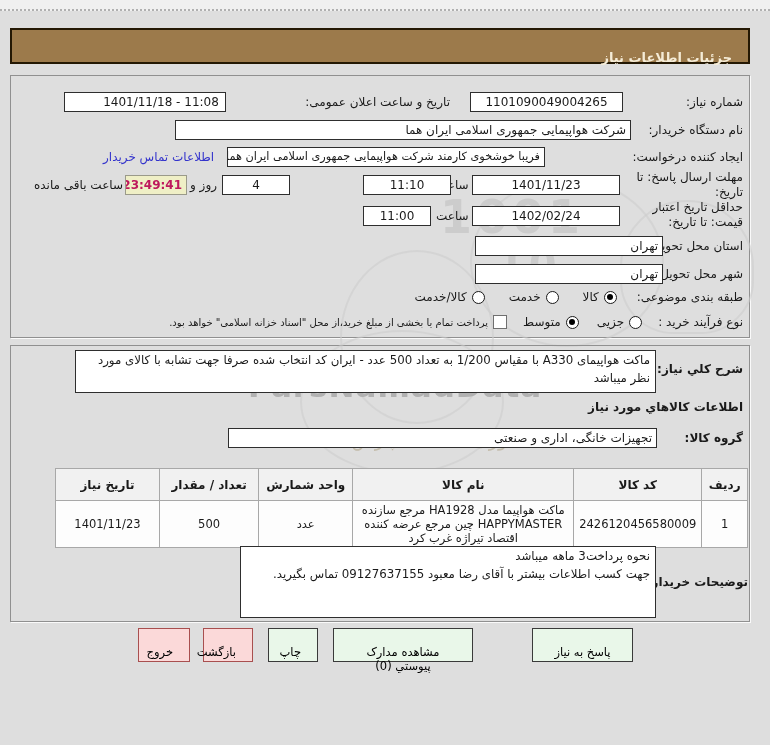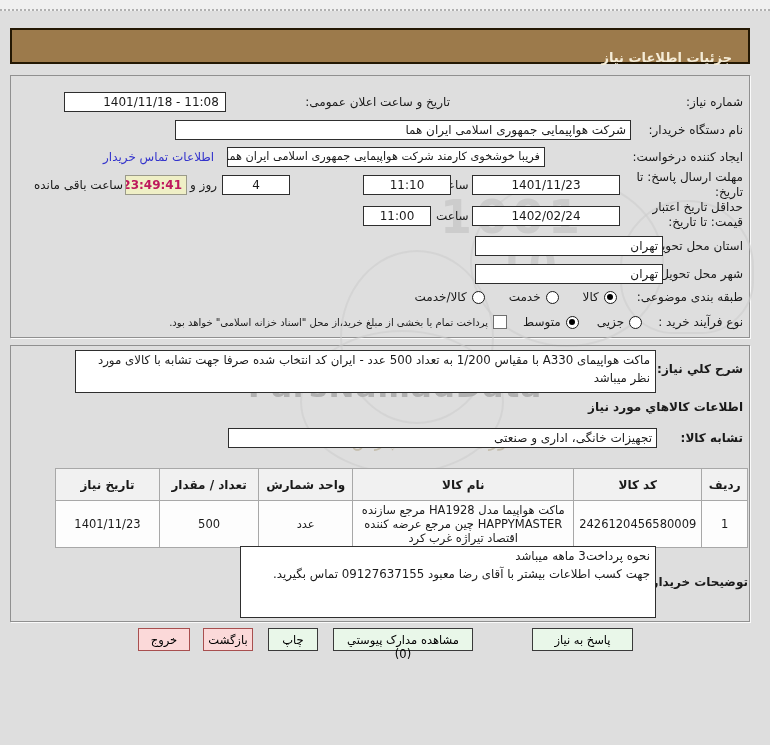--- a/index.html
+++ b/index.html
@@ -53,6 +53,7 @@
   <div class="wm wm-digits" style="top:242px;left:497px;font-size:40px;">10</div>
 
   <div class="lbl" style="top:95px;right:27px;">شماره نیاز:</div>
+  <div class="tbox" style="top:92px;left:470px;width:153px;text-align:center;">1101090049004265</div>
   <div class="lbl" style="top:95px;right:320px;">تاریخ و ساعت اعلان عمومی:</div>
   <div class="tbox" style="top:92px;left:64px;width:162px;text-align:center;direction:ltr;padding-left:36px;">1401/11/18 - 11:08</div>
 

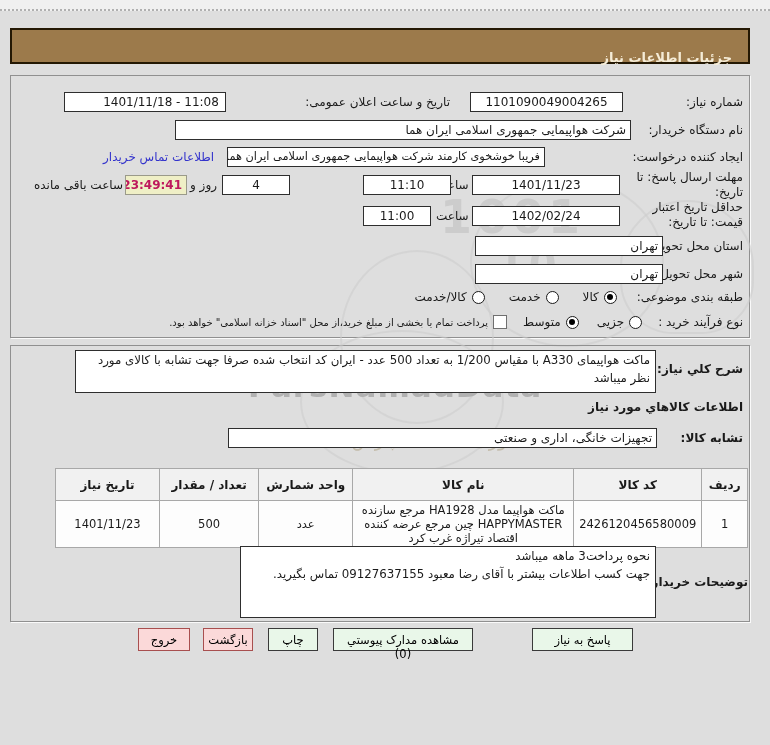--- a/index.html
+++ b/index.html
@@ -131,7 +131,7 @@
 
   <div class="lbl lbl-b" style="top:400px;right:27px;position:absolute;">اطلاعات کالاهاي مورد نیاز</div>
 
-  <div class="lbl lbl-b" style="top:431px;right:27px;position:absolute;">تشابه کالا:</div>
+  <div class="lbl lbl-b" style="top:431px;right:27px;position:absolute;">گروه کالا:</div>
   <div class="tbox" style="top:428px;left:228px;width:429px;">تجهیزات خانگی، اداری و صنعتی</div>
 
   <table class="goods" dir="rtl">

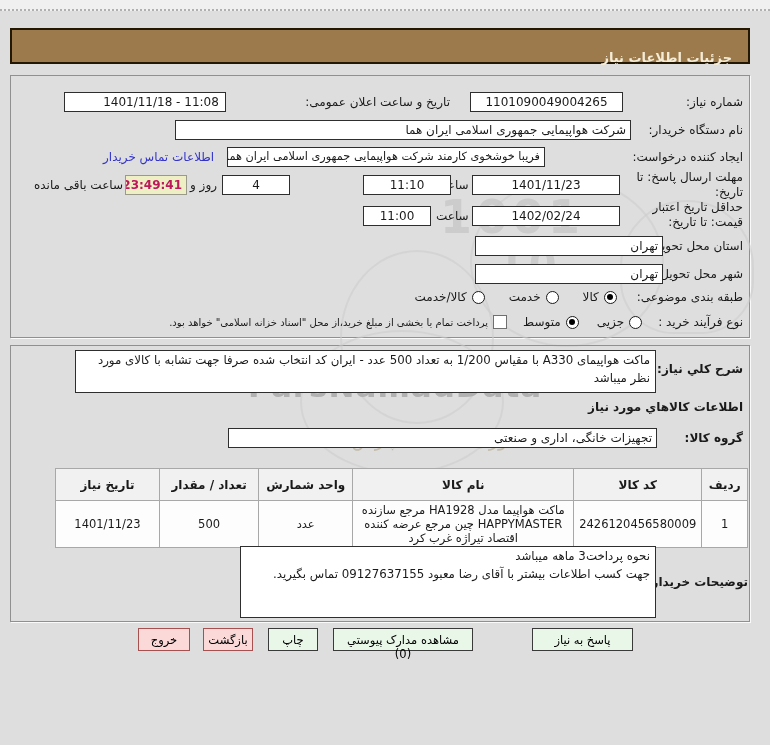--- a/index.html
+++ b/index.html
@@ -25,7 +25,7 @@
   table.goods{position:absolute;top:468px;right:22px;width:693px;border-collapse:collapse;z-index:2;background:#fdfdfd;}
   table.goods th{background:#f1f1f1;font-weight:bold;font-size:12px;border:1px solid #a8a8a8;height:27px;padding:2px 4px;}
   table.goods td{font-size:11.5px;border:1px solid #a8a8a8;height:42px;padding:2px 5px;text-align:center;background:rgba(253,253,253,.92);}
-  .btn{position:absolute;top:628px;height:23px;box-sizing:border-box;font-family:"DejaVu Sans",sans-serif;font-size:11.5px;text-align:center;cursor:pointer;padding:4px;}
+  .btn{position:absolute;top:628px;height:23px;box-sizing:border-box;font-family:"DejaVu Sans",sans-serif;font-size:11.5px;text-align:center;cursor:pointer;padding:16px;}
   .btn-green{background:#e9f7e9;border:1px solid #3a3a3a;}
   .btn-pink{background:#fbd9d9;border:1px solid #a84f4f;}
   .wm{position:absolute;color:#b9b9b9;z-index:0;pointer-events:none;}

